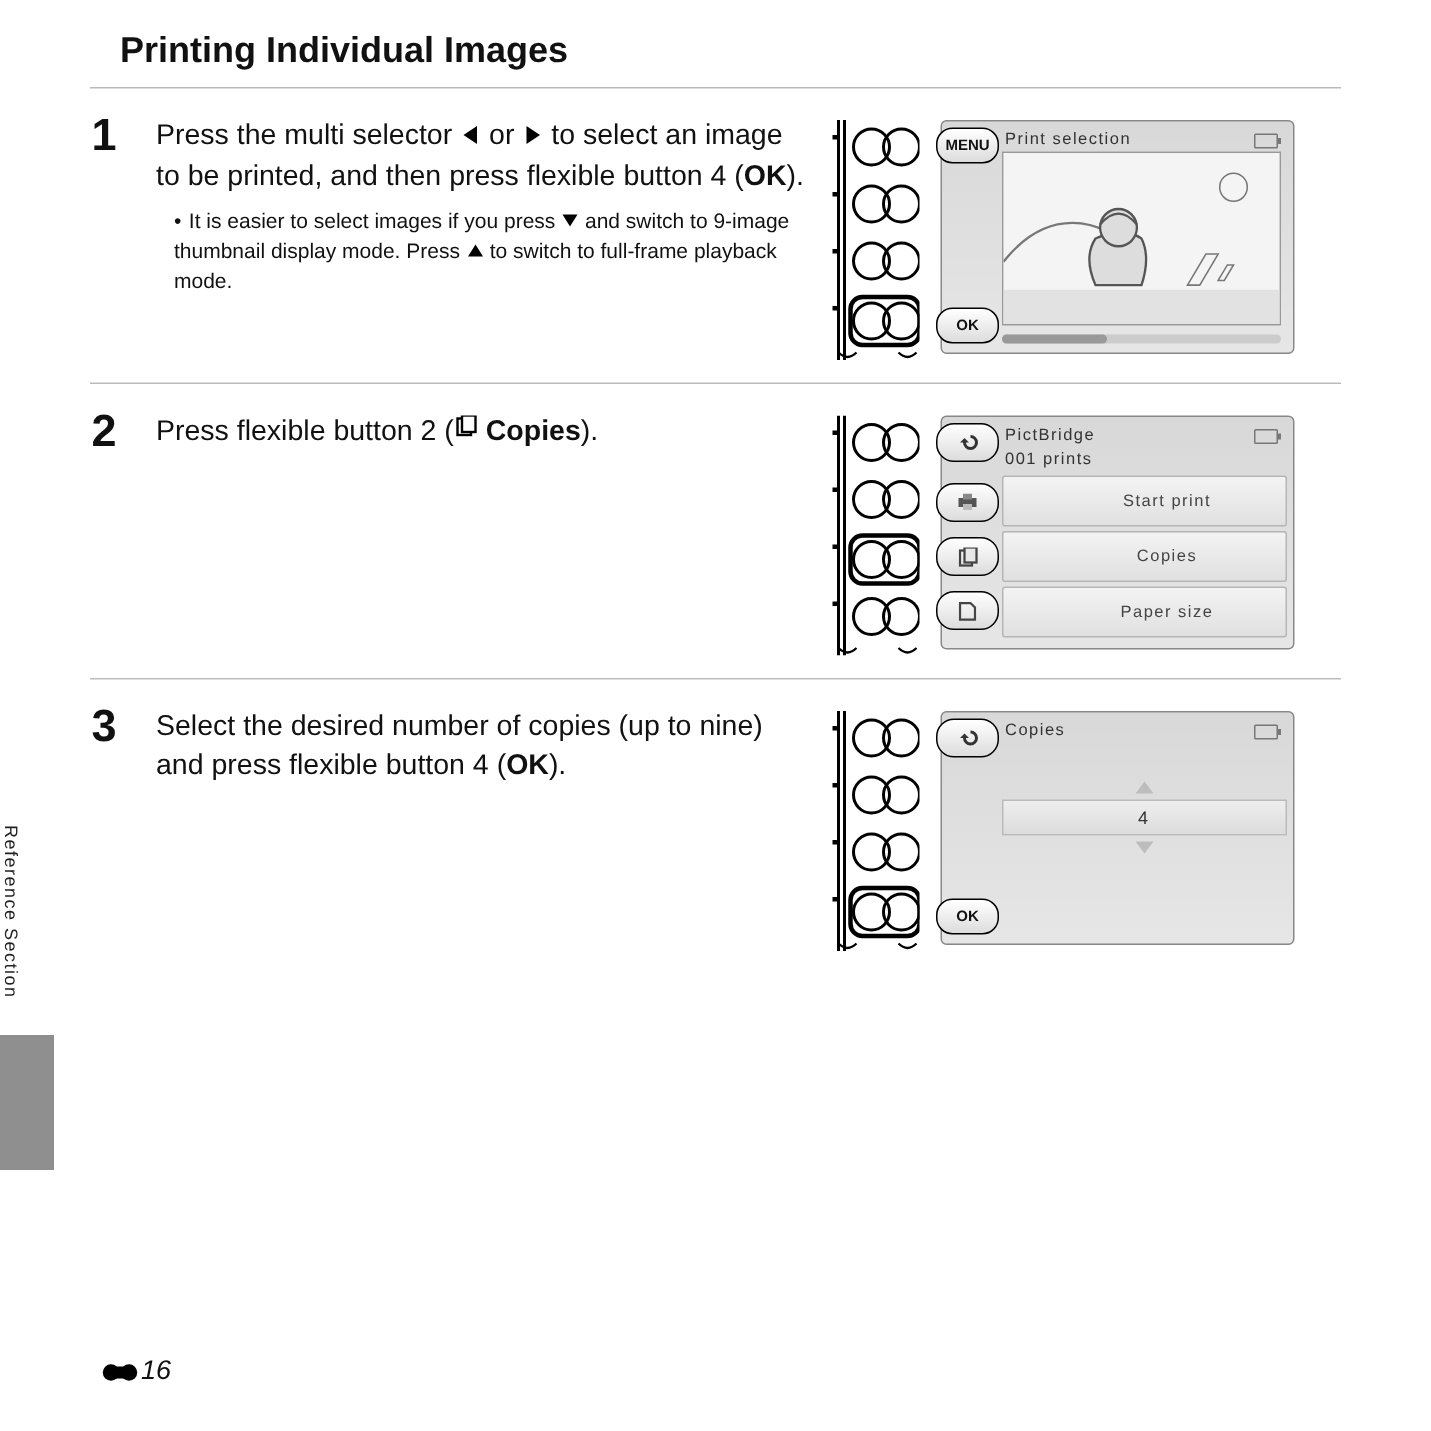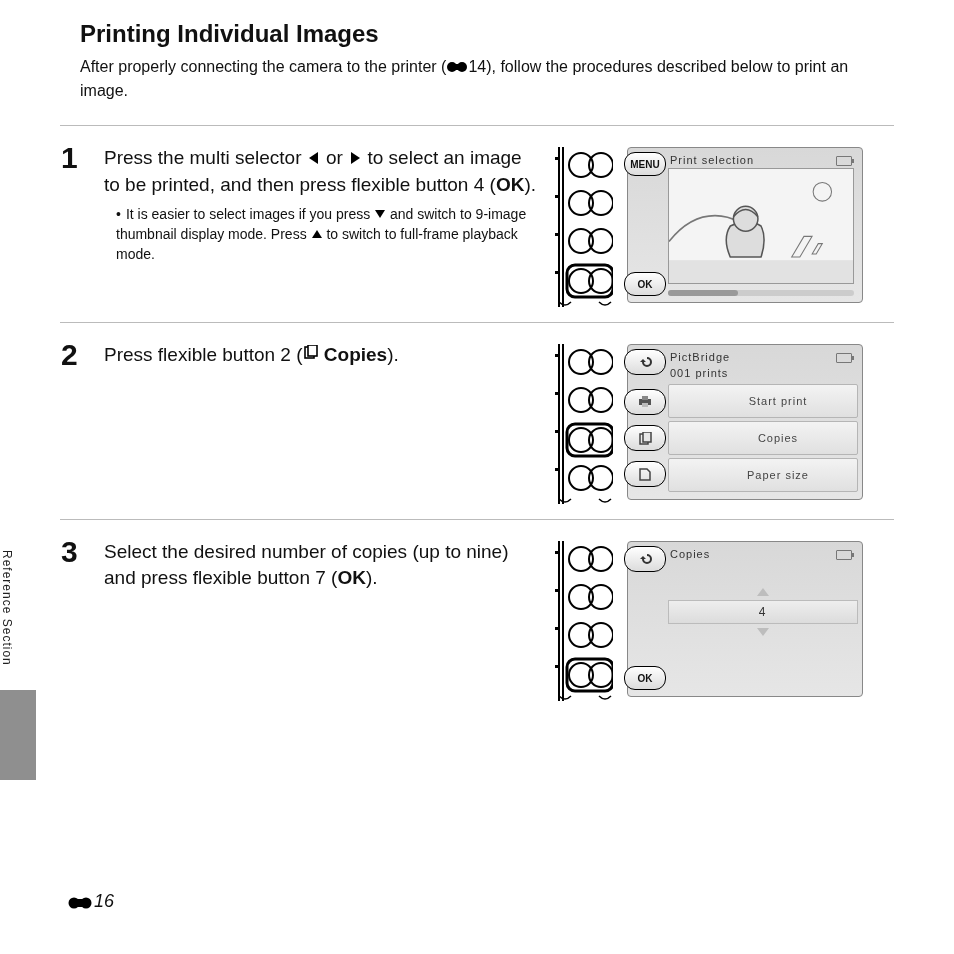--- a/index.html
+++ b/index.html
@@ -47,13 +47,6 @@
 <div class="page">
 
   <div class="heading">Printing Individual Images</div>
-  <div class="intro">
-    <span>After properly connecting the camera to the printer (</span><span class="iconref"><svg width="22" height="14" viewBox="0 0 22 14">
-          <circle cx="6" cy="7" r="5" fill="#000"></circle>
-          <circle cx="16" cy="7" r="5" fill="#000"></circle>
-          <rect x="6" y="4" width="10" height="6" fill="#000"></rect>
-        </svg></span><span>14</span><span>), follow the procedures described below to print an image.</span>
-  </div>
 
   <hr class="sep">
 

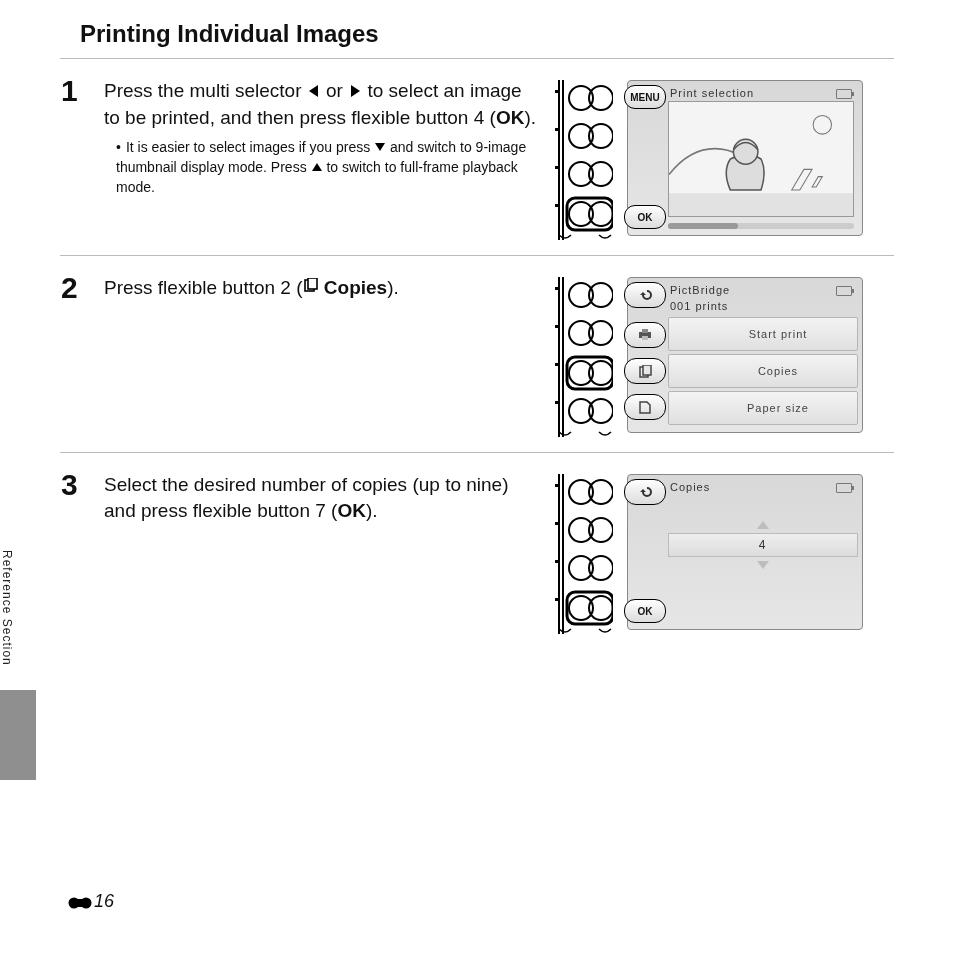--- a/index.html
+++ b/index.html
@@ -211,7 +211,7 @@
     <td class="num">3</td>
     <td class="txt">
       <div class="stxt">
-        <span>Select the desired number of copies (up to nine) and press flexible button 7 (</span><span class="okmark">OK</span><span>).</span>
+        <span>Select the desired number of copies (up to nine) and press flexible button 4 (</span><span class="okmark">OK</span><span>).</span>
       </div>
     </td>
     <td class="fig">

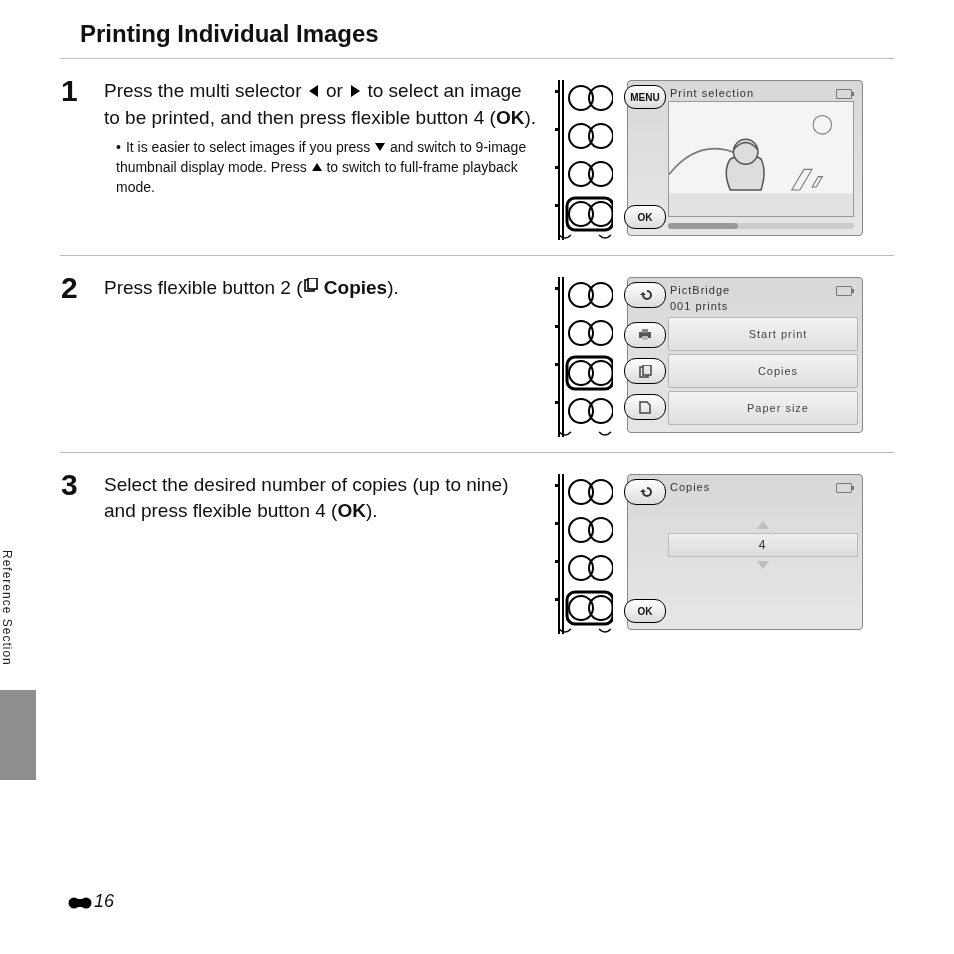--- a/index.html
+++ b/index.html
@@ -18,7 +18,7 @@
   .sidebox{position:absolute;left:0;top:540px;width:36px;height:250px;}
   .sidelabel{writing-mode:vertical-rl;text-orientation:mixed;font-size:12px;letter-spacing:1px;color:#222;padding-top:10px;text-align:left;height:140px;}
   .sidetab{width:36px;height:90px;background:#8f8f8f;}
-  .footer{position:absolute;left:68px;bottom:42px;font-size:18px;font-style:italic;}
+  .footer{position:absolute;left:68px;bottom:30px;font-size:18px;font-style:italic;}
   .footer svg{vertical-align:-3px;margin-right:2px;}
   .tri{display:inline-block;vertical-align:-1px;}
   .okmark{font-weight:700;font-family:Arial,sans-serif;}

